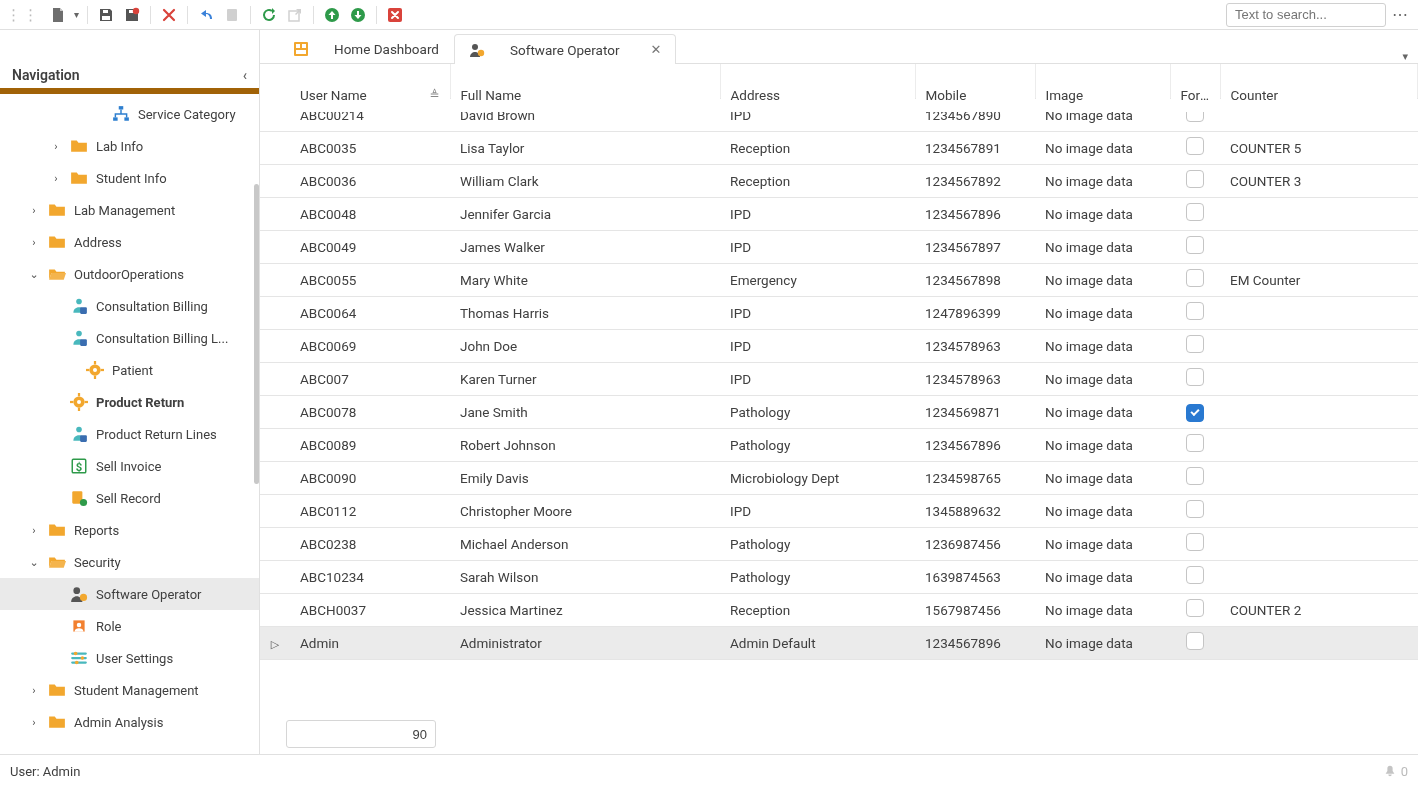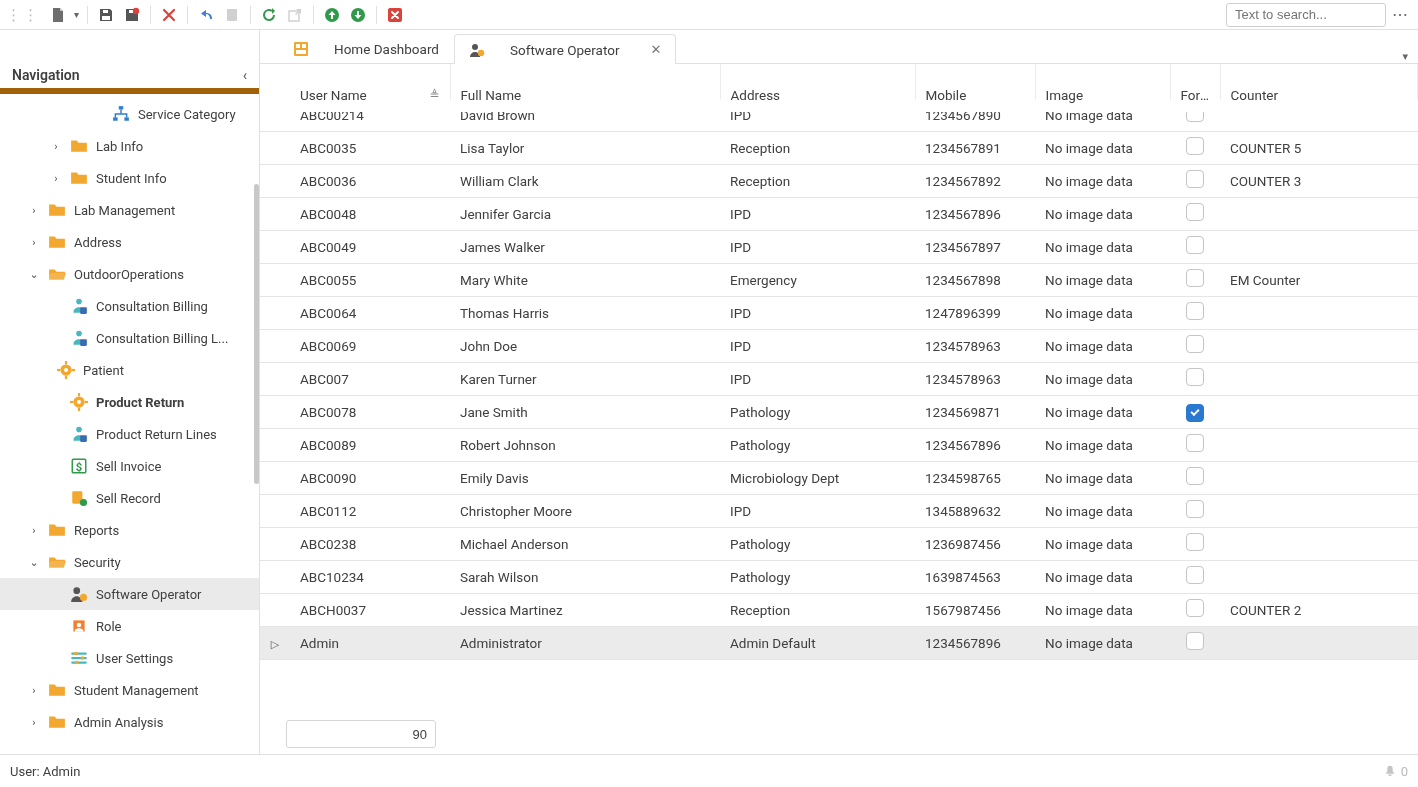--- a/index.html
+++ b/index.html
@@ -257,7 +257,7 @@
             </span>
             <span class="lbl">Consultation Billing L...</span>
           </div>
-          <div class="tree-row" style="padding-left: 37px;">
+          <div class="tree-row" style="padding-left: 54px; margin-left: 12px;">
             <span class="expand"></span>
             <span class="ico">
               <svg viewBox="0 0 16 16">

